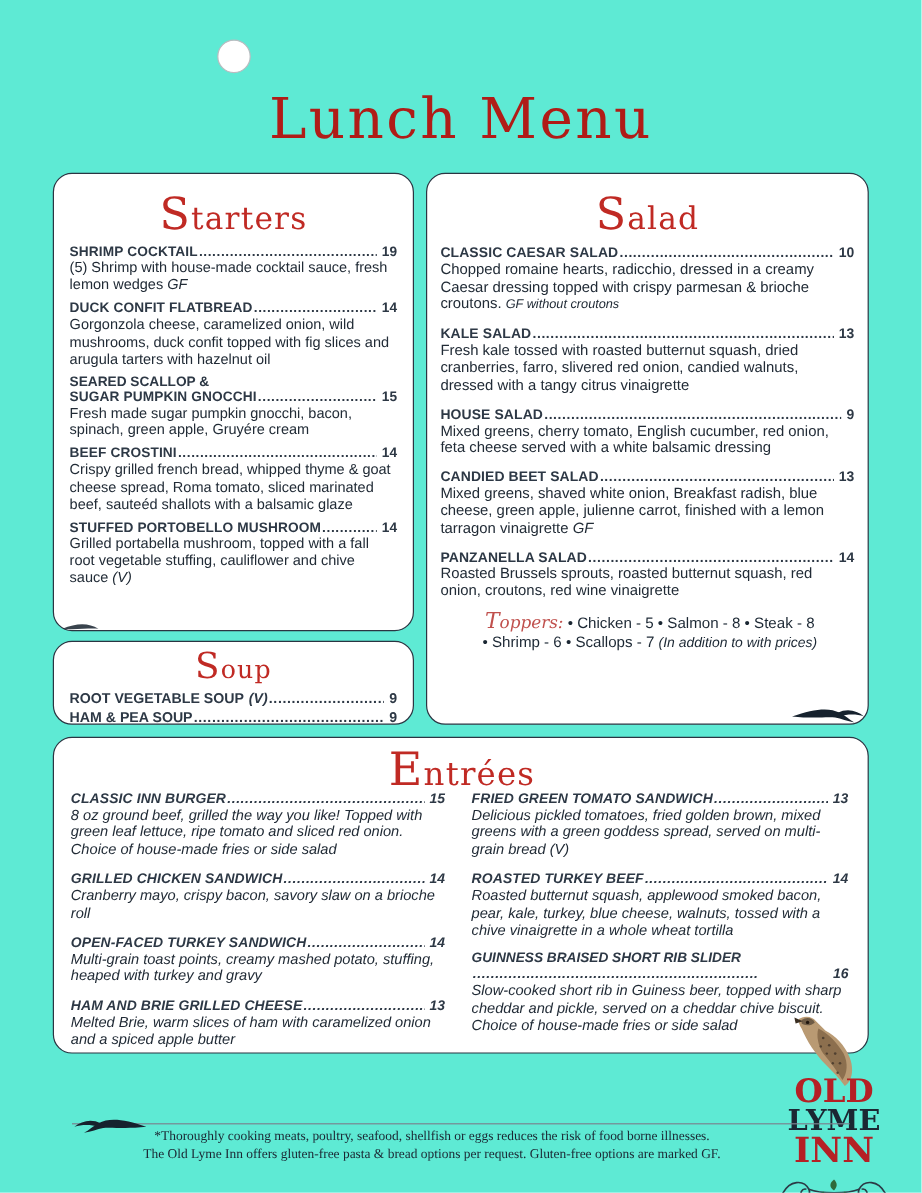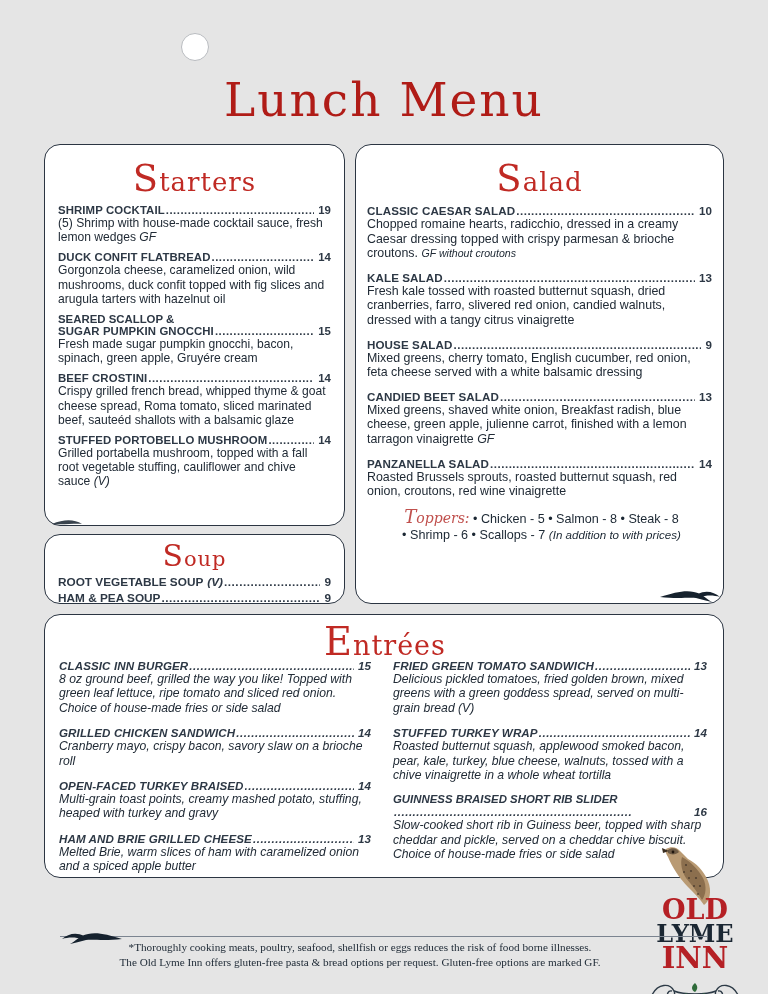--- a/index.html
+++ b/index.html
@@ -10,7 +10,7 @@
     color: #1b2733;
     overflow: hidden;
   }
-  .page { position: relative; width: 768px; height: 994px; background: #e5e5e5; }
+  .page { position: relative; width: 768px; height: 994px; background: #5eead4; }
 
   
   .punch-hole {

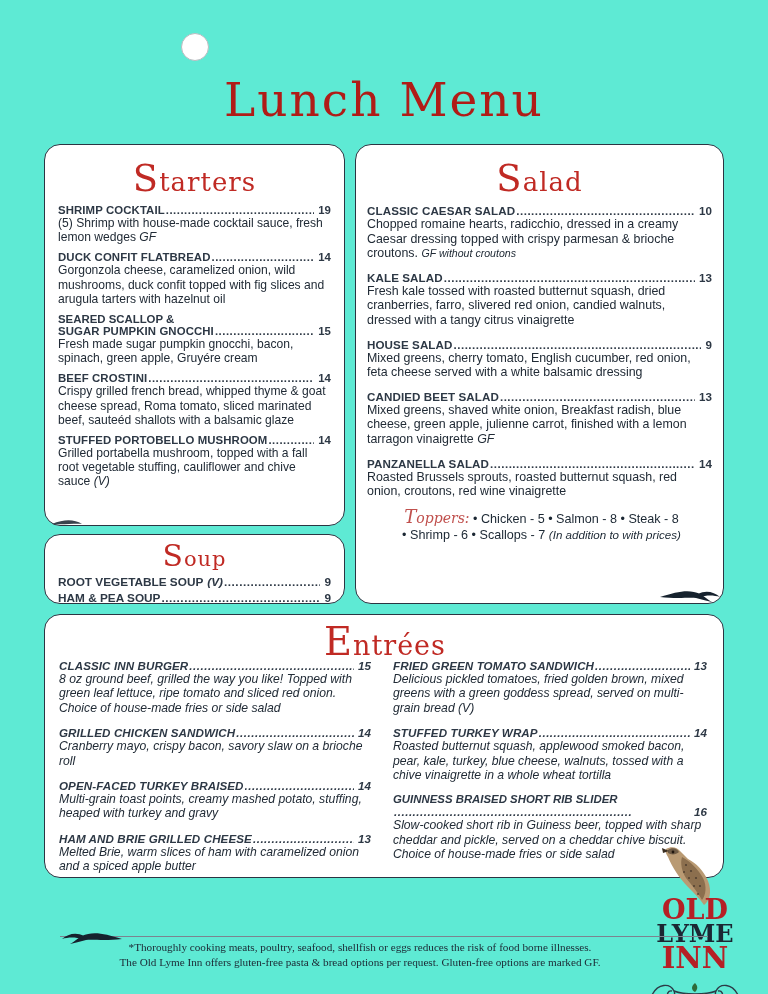--- a/index.html
+++ b/index.html
@@ -391,7 +391,7 @@
 
         <div class="entree-item">
           <div class="item-head">
-            <span class="item-name">STUFFED TURKEY WRAP</span>
+            <span class="item-name">ROASTED TURKEY BEEF</span>
             <span class="leader">.................................................................</span>
             <span class="price">14</span>
           </div>

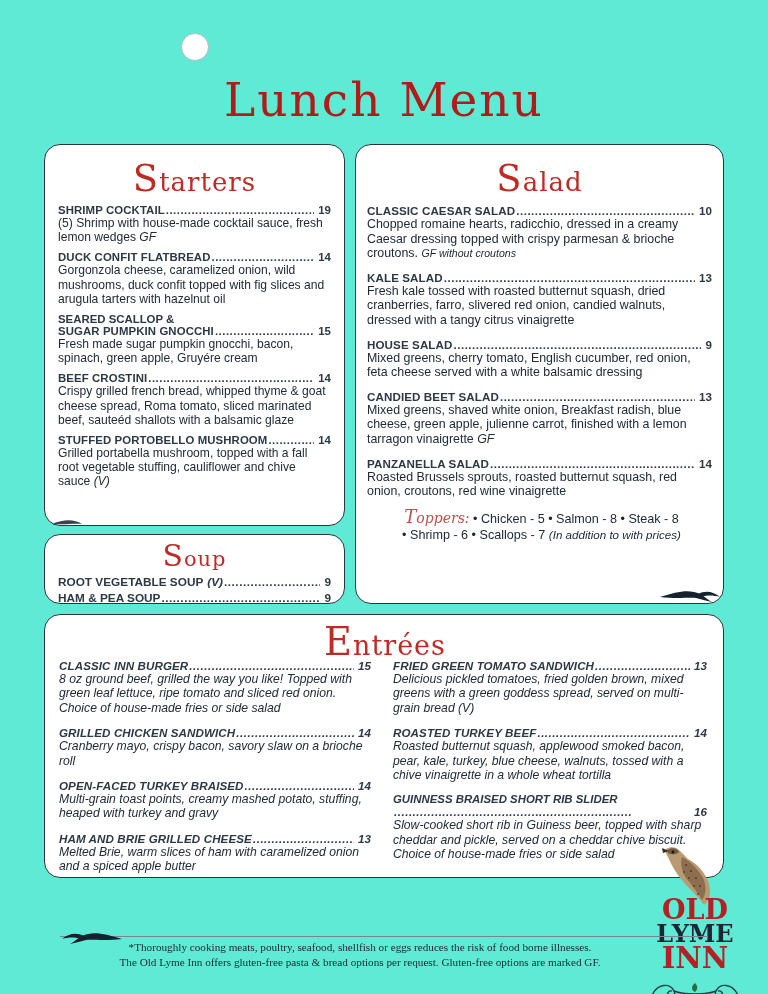--- a/index.html
+++ b/index.html
@@ -362,7 +362,7 @@
 
         <div class="entree-item">
           <div class="item-head">
-            <span class="item-name">OPEN-FACED TURKEY BRAISED</span>
+            <span class="item-name">OPEN-FACED TURKEY SANDWICH</span>
             <span class="leader">.................................................................</span>
             <span class="price">14</span>
           </div>

